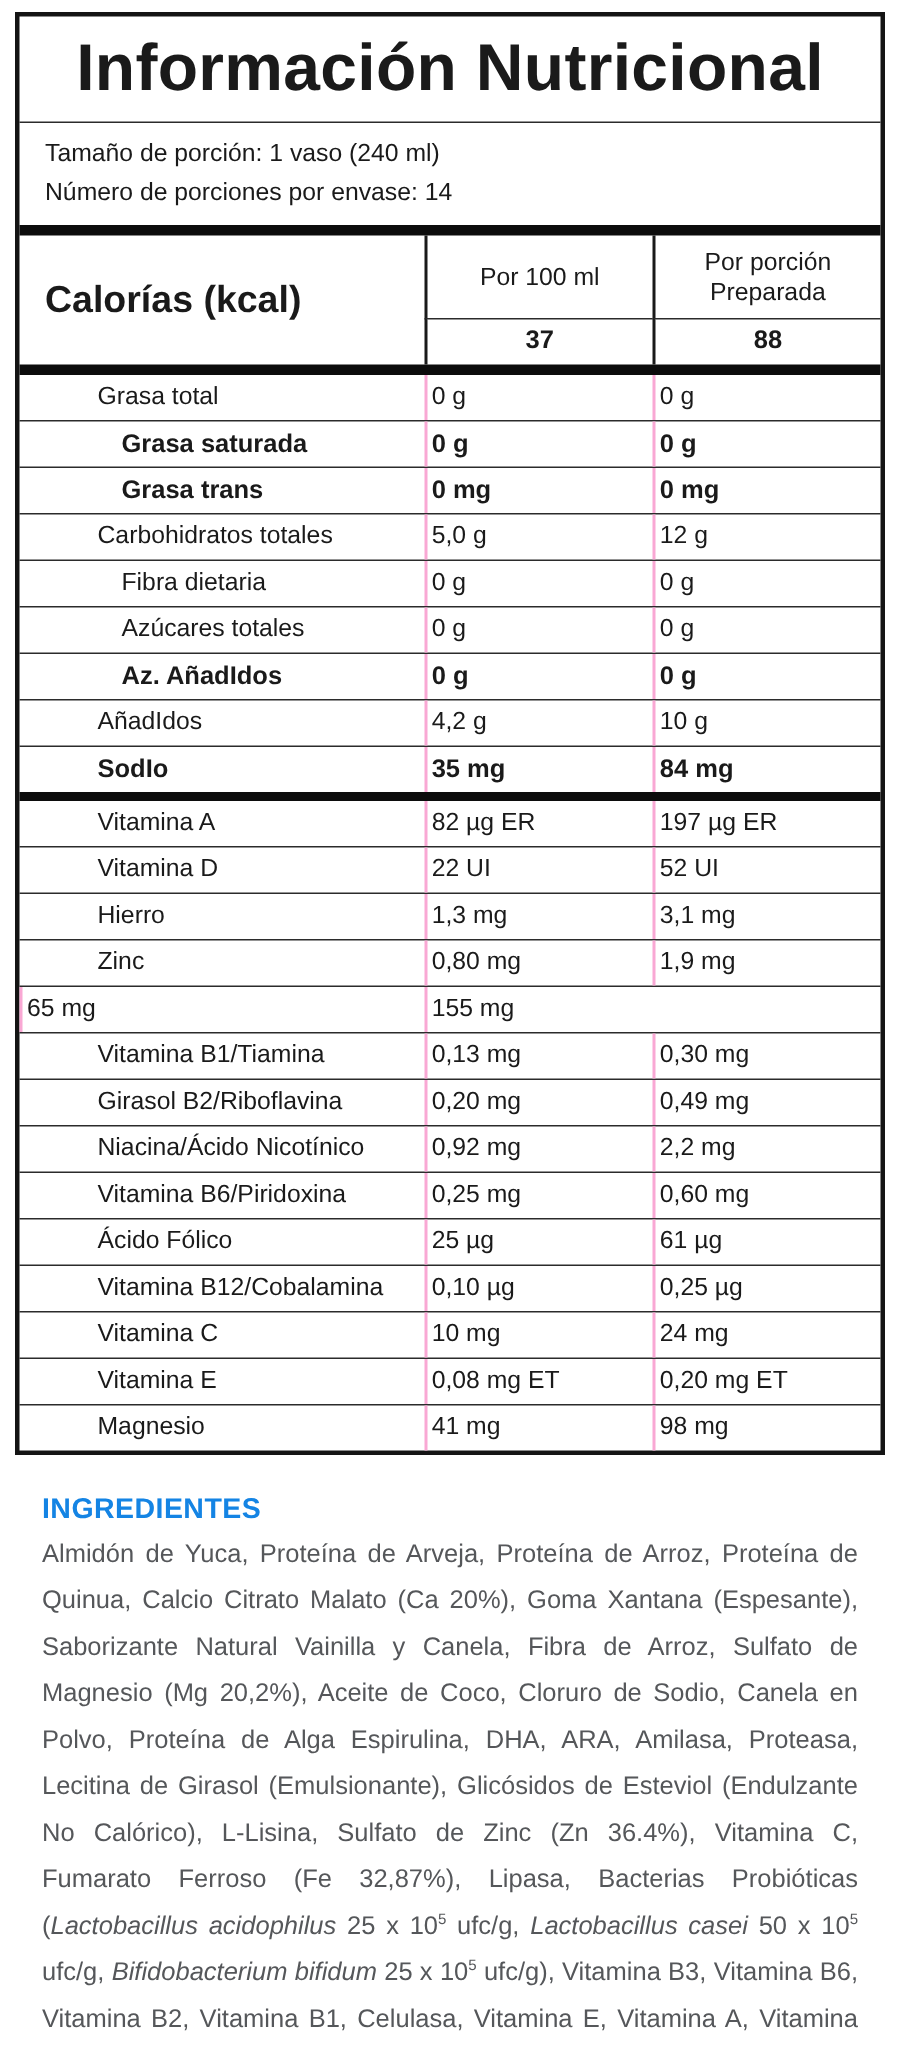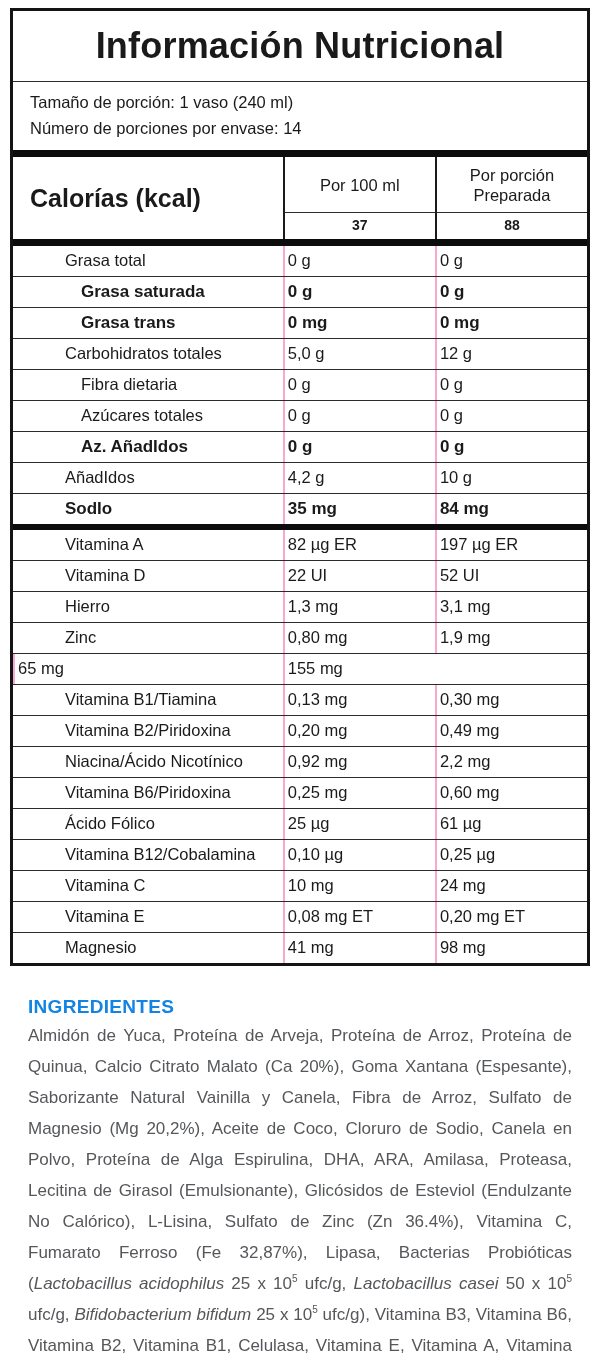--- a/index.html
+++ b/index.html
@@ -15,7 +15,7 @@
   
   .title{
     height:70px;display:flex;align-items:center;justify-content:center;
-    font-size:36px;font-weight:bold;letter-spacing:.2px;
+    font-size:44px;font-weight:bold;letter-spacing:.2px;
     border-bottom:1px solid #2b2b2b;
   }
   

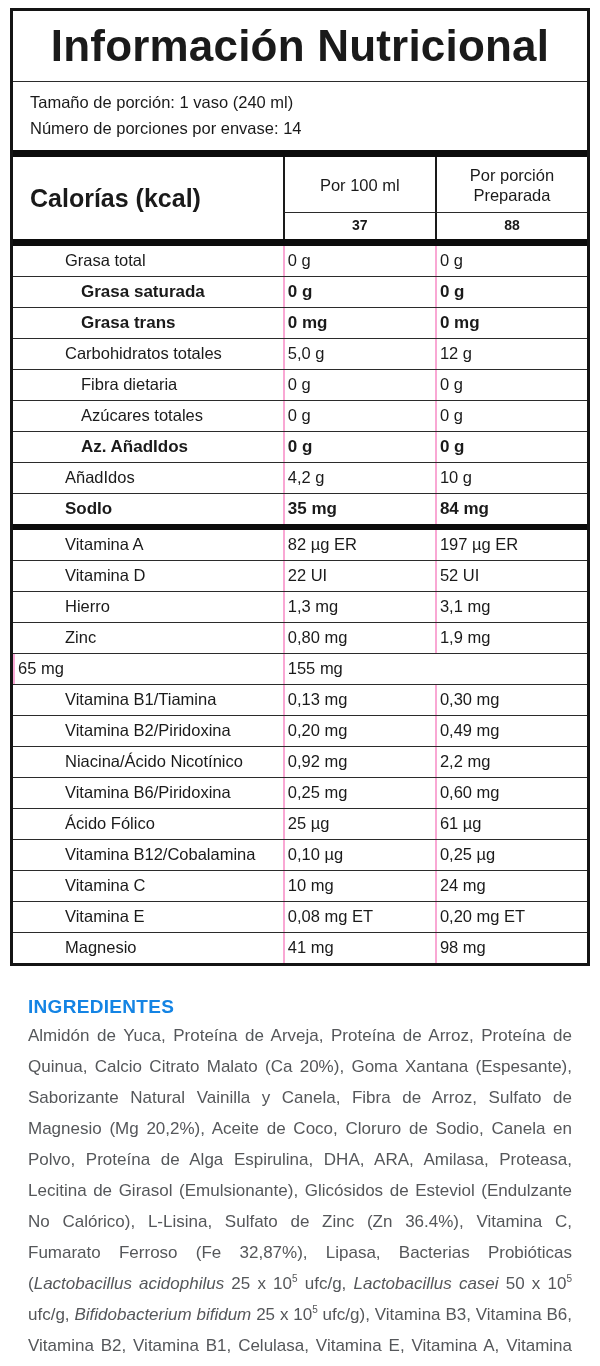--- a/index.html
+++ b/index.html
@@ -40,7 +40,7 @@
   }
   .cal-v{
     border-left:2px solid #1a1a1a;border-top:1px solid #2b2b2b;
-    text-align:center;font-weight:bold;font-size:14px;padding:4px 0 6px;
+    text-align:center;font-weight:bold;font-size:17px;padding:4px 0 6px;
   }
   
   .rows .row{

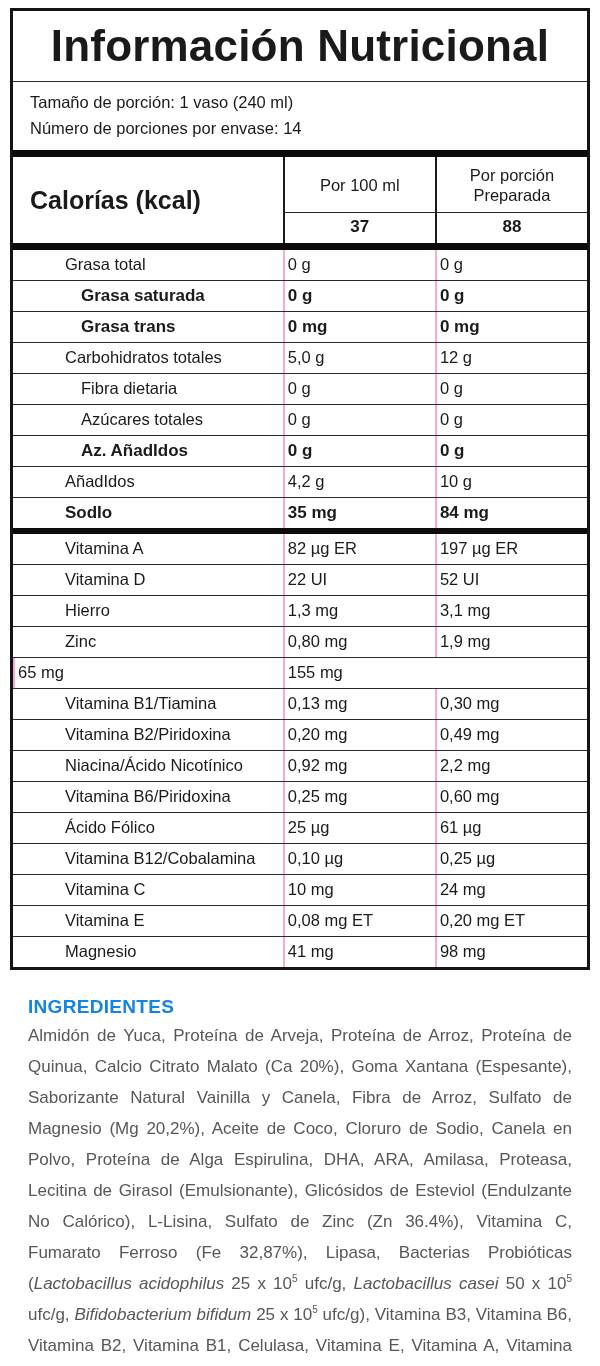--- a/index.html
+++ b/index.html
@@ -161,7 +161,7 @@
         <div class="c2">0,30 mg</div>
       </div>
       <div class="row">
-        <div class="c0">Vitamina B2/Piridoxina</div>
+        <div class="c0">Girasol B2/Riboflavina</div>
         <div class="c1">0,20 mg</div>
         <div class="c2">0,49 mg</div>
       </div>

